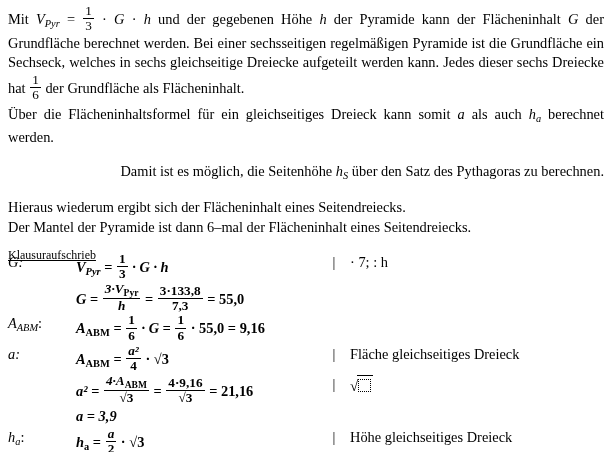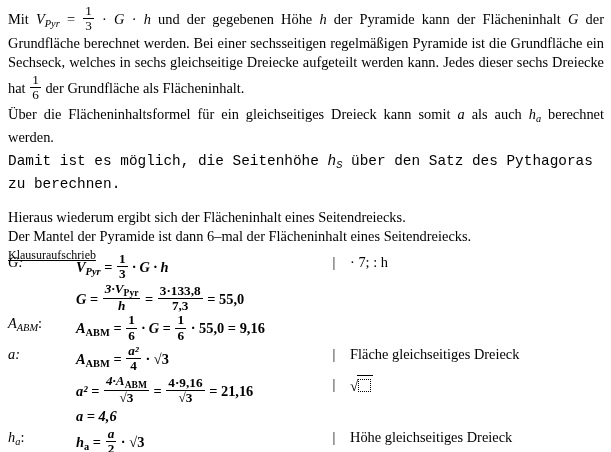--- a/index.html
+++ b/index.html
@@ -38,9 +38,8 @@
     margin-top: 2px;
   }
   .prose p.block3 {
-    margin-top: 4px;
-    text-align: left;
-    font-family: Liberation Mono, monospace;
+    margin-top: 14px;
+    text-align: right;
   }
   .prose p.block4 {
     margin-top: 13px;

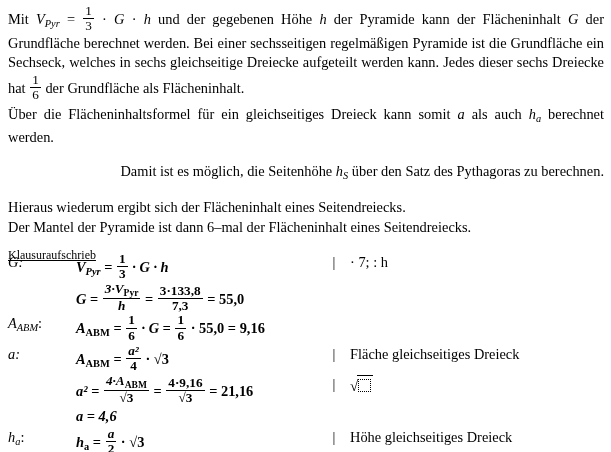--- a/index.html
+++ b/index.html
@@ -221,7 +221,7 @@
 
       <tr class="row-tight">
         <td class="c-label"></td>
-        <td class="c-math"><span class="it">a = 4,6</span></td>
+        <td class="c-math"><span class="it">a = 3,9</span></td>
         <td class="c-bar"></td>
         <td class="c-note"></td>
       </tr>

